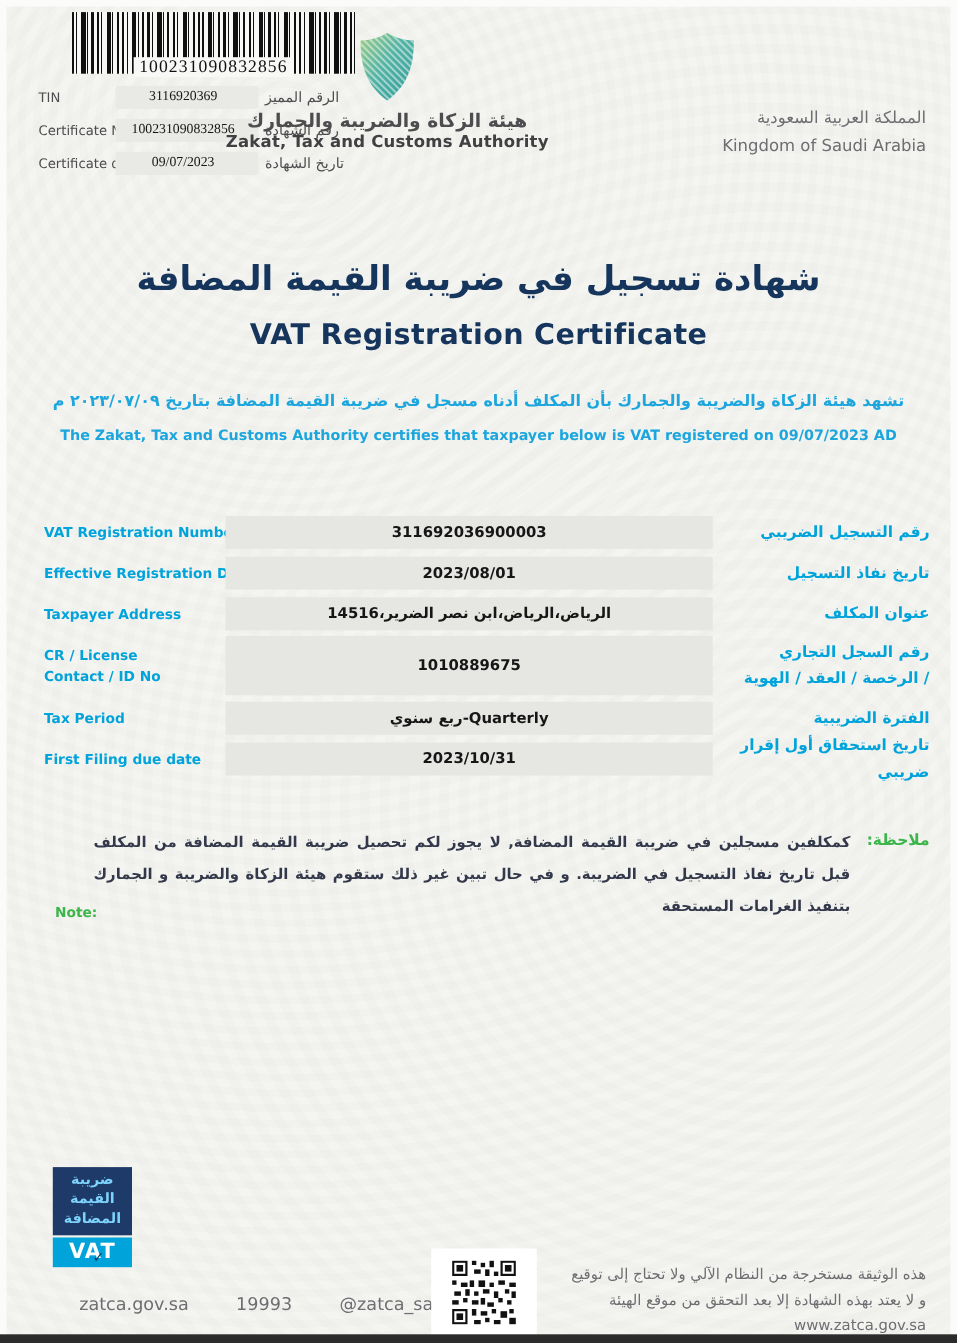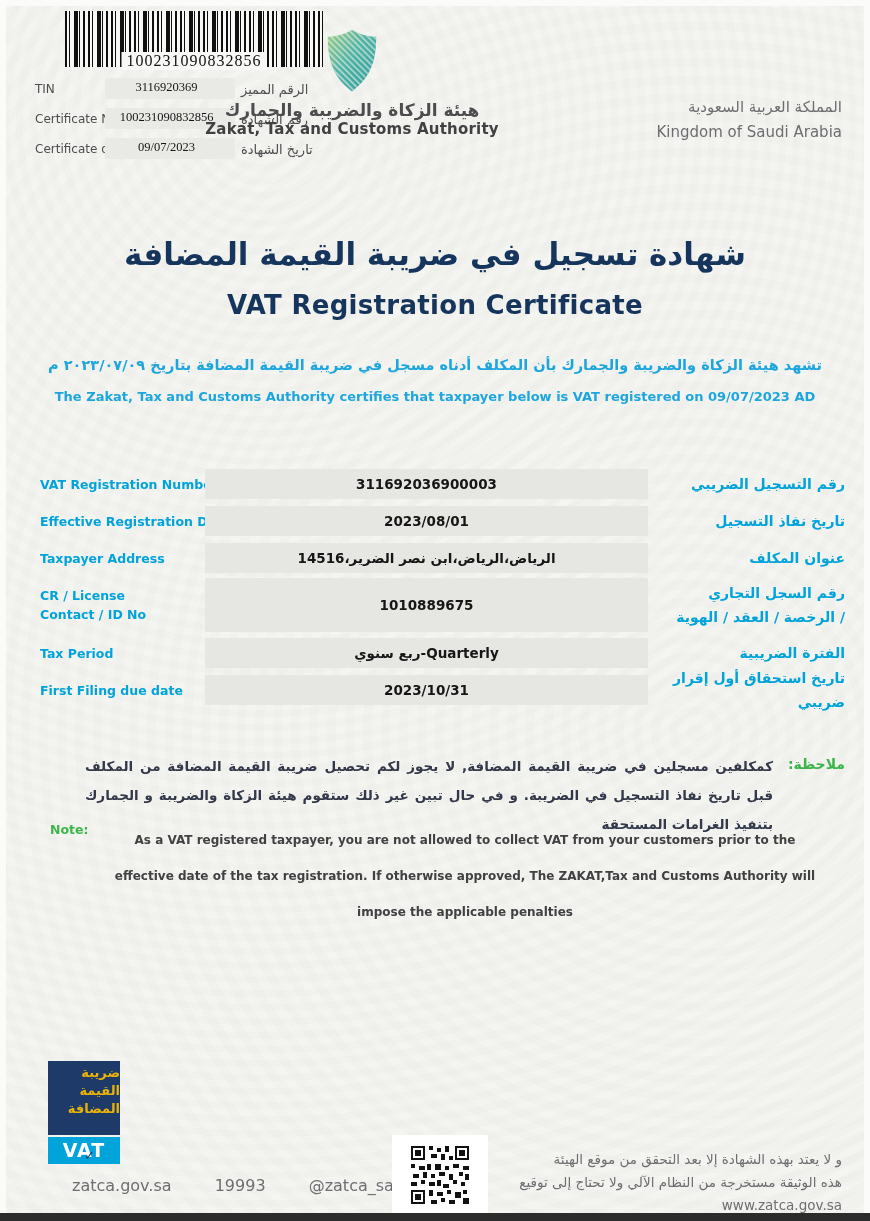--- a/index.html
+++ b/index.html
@@ -185,7 +185,6 @@
     <div class="note-ar-text">كمكلفين مسجلين في ضريبة القيمة المضافة, لا يجوز لكم تحصيل ضريبة القيمة المضافة من المكلف قبل تاريخ نفاذ التسجيل في الضريبة. و في حال تبين غير ذلك ستقوم هيئة الزكاة والضريبة و الجمارك بتنفيذ الغرامات المستحقة</div>
   </div>
   <div class="note-en-label">Note:</div>
-  <div class="note-en-text">As a VAT registered taxpayer, you are not allowed to collect VAT from your customers prior to the effective date of the tax registration. If otherwise approved, The ZAKAT,Tax and Customs Authority will impose the applicable penalties</div>
 
   <div class="vat-badge">
     <div class="vat-badge-top">ضريبة

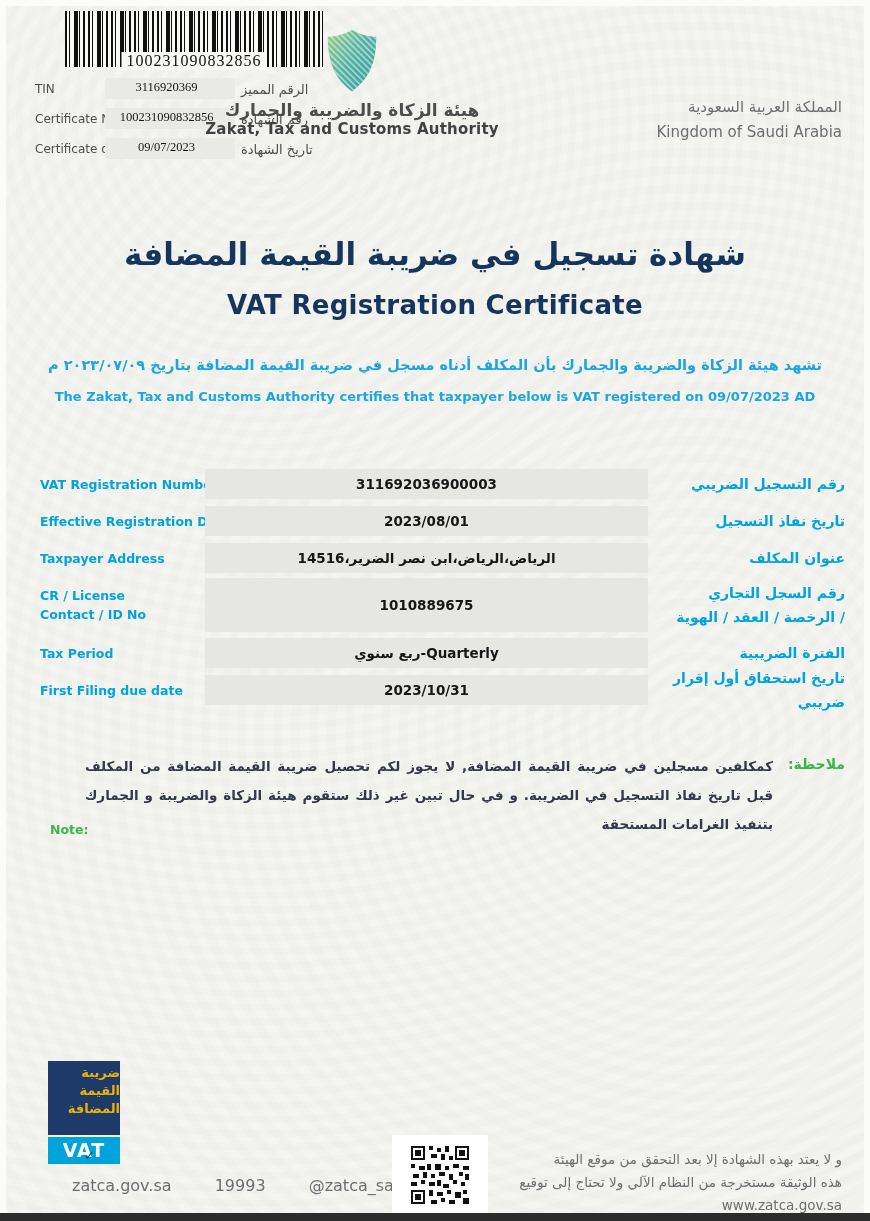--- a/index.html
+++ b/index.html
@@ -59,7 +59,7 @@
 
   
   .vat-badge { position:absolute; left:48px; top:1061px; width:72px; }
-  .vat-badge-top { background:#1d3a68; color:#eab308; direction:rtl; text-align:right; font-size:13px; font-weight:bold; line-height:18px; padding:3px 0 17px; white-space:pre-line; }
+  .vat-badge-top { background:#1d3a68; color:#7dd3fc; direction:rtl; text-align:center; font-size:13px; font-weight:bold; line-height:18px; padding:3px 0 5px; white-space:pre-line; }
   .vat-badge-bottom { position:relative; background:#00a3da; color:#fff; text-align:center; font-size:19px; font-weight:bold; letter-spacing:1px; height:27px; line-height:27px; margin-top:2px; }
   .vat-check { position:absolute; left:36px; top:5px; font-size:13px; color:#123a63; font-weight:bold; }
 

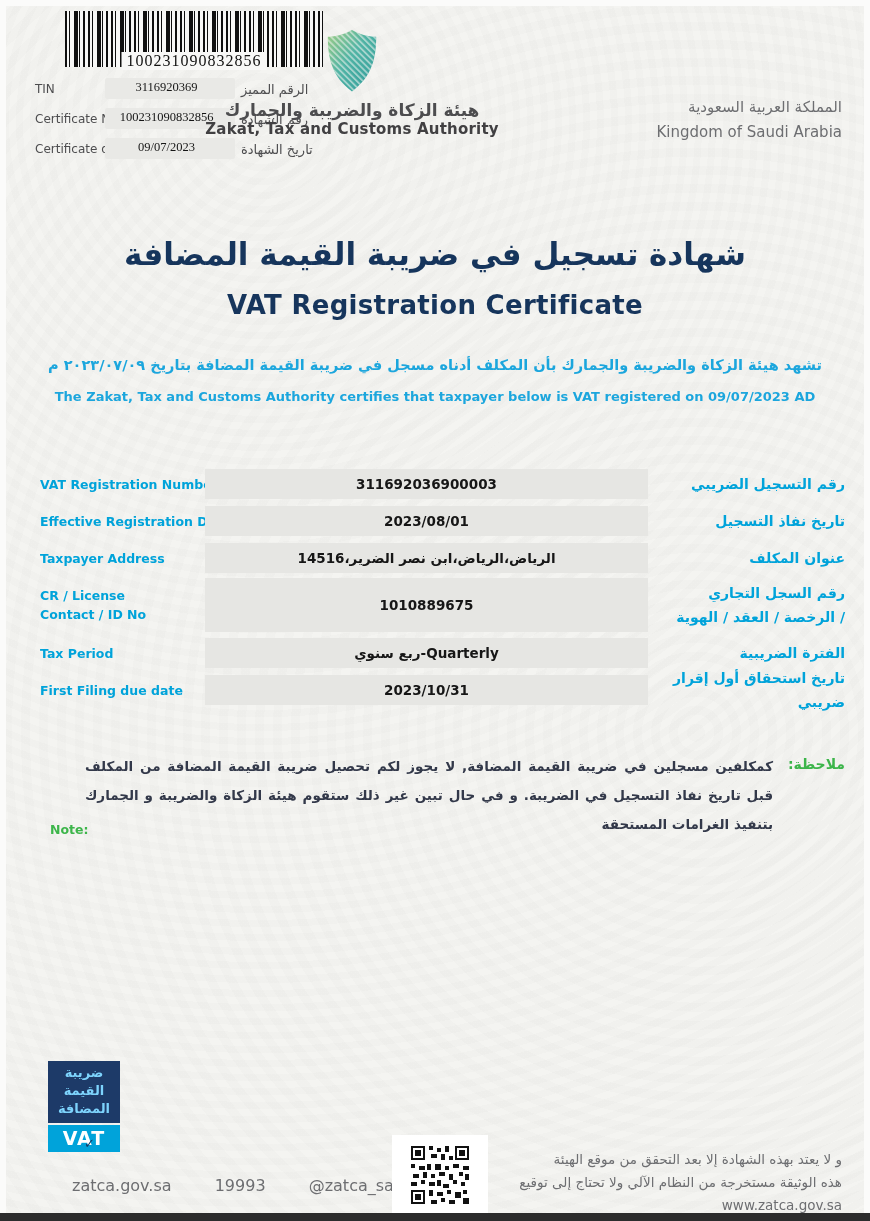--- a/index.html
+++ b/index.html
@@ -256,8 +256,8 @@
   </div>
 
   <div class="disclaimer">
+    <div>هذه الوثيقة مستخرجة من النظام الآلي ولا تحتاج إلى توقيع</div>
     <div>و لا يعتد بهذه الشهادة إلا بعد التحقق من موقع الهيئة</div>
-    <div>هذه الوثيقة مستخرجة من النظام الآلي ولا تحتاج إلى توقيع</div>
     <div class="url">www.zatca.gov.sa</div>
   </div>
 

